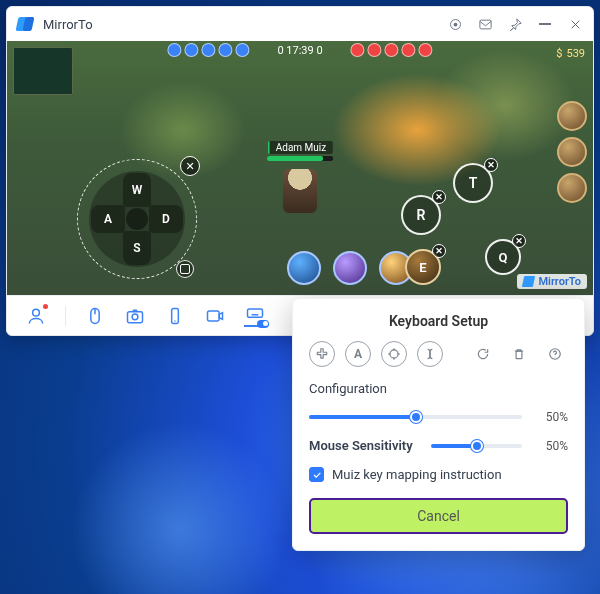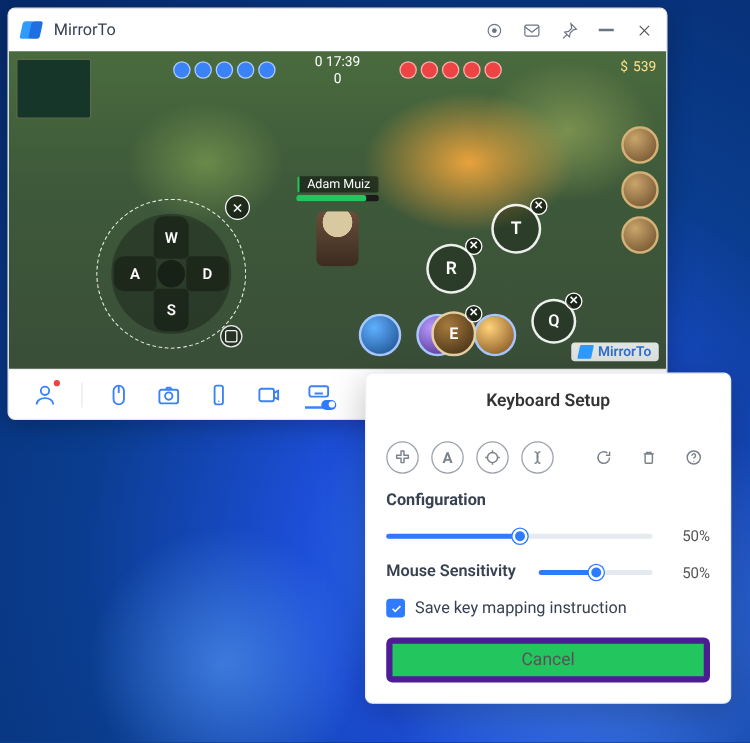--- a/index.html
+++ b/index.html
@@ -14,7 +14,7 @@
     filter: blur(2px);
   }
   .app-window {
-    position: absolute; left: 6px; top: 6px; width: 528px; height: 330px;
+    position: absolute; left: 6px; top: 6px; width: 588px; height: 330px;
     background: #fff; border-radius: 6px; box-shadow: 0 4px 20px rgba(0,0,0,0.25);
     display: flex; flex-direction: column; overflow: hidden;
     border: 1px solid #e5e7eb;

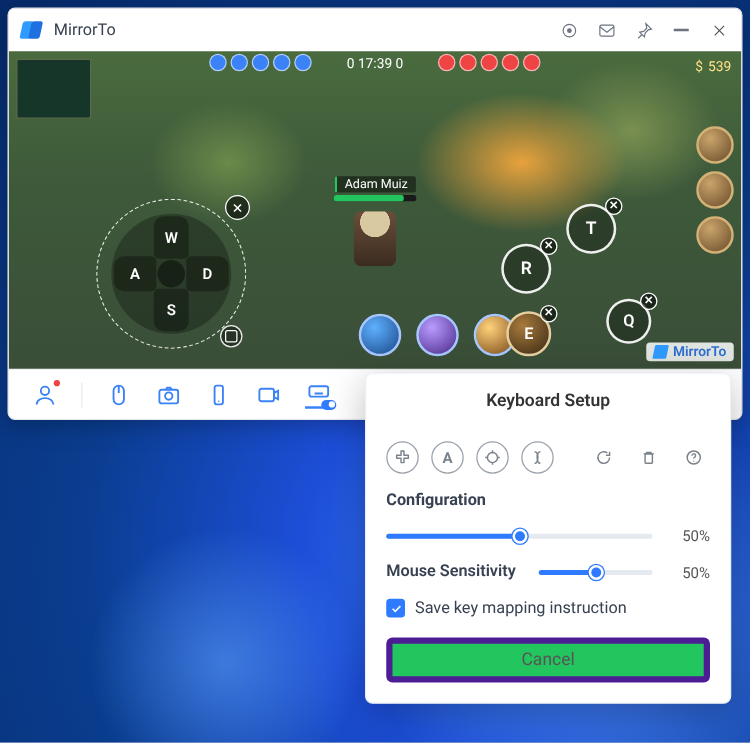--- a/index.html
+++ b/index.html
@@ -143,7 +143,7 @@
     border-radius:6px; box-shadow:0 8px 30px rgba(0,0,0,0.25);
     border:1px solid #eceff3; padding:14px 16px 16px;
   }
-  .panel-title { text-align:center; font-size:14px; font-weight:600; color:#333; margin-bottom:24px; }
+  .panel-title { text-align:center; font-size:14px; font-weight:600; color:#333; margin-bottom:12px; }
   .tool-row { display:flex; align-items:center; gap:10px; margin-bottom:14px; }
   .rbtn { width:26px; height:26px; border-radius:50%; border:1.5px solid #9aa1ab; display:flex; align-items:center; justify-content:center; color:#7a828c; background:#fff; cursor:pointer;}
   .rbtn svg { width:14px; height:14px; stroke:#7a828c; stroke-width:2; fill:none; }

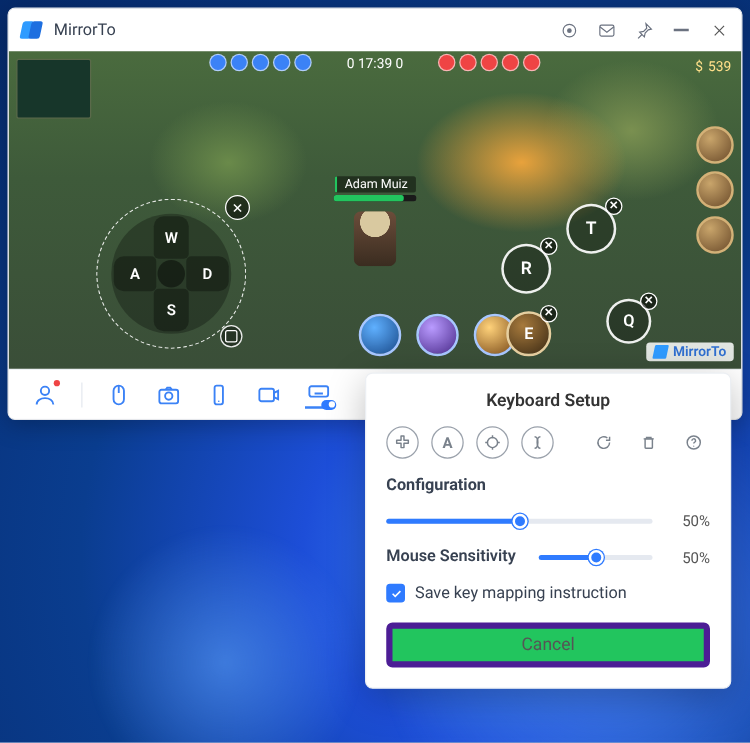--- a/index.html
+++ b/index.html
@@ -150,7 +150,7 @@
   .rbtn.flat { border:none; }
   .spacer { flex:1; }
   .row { display:flex; align-items:center; justify-content:space-between; margin-bottom:14px; font-size:13px; color:#374151; }
-  .row .label { font-weight:700;text-align:right; }
+  .row .label { font-weight:400;text-align:right; }
   .select {
     width:132px; height:30px; border:1px solid #d7dbe2; border-radius:4px; background:#fff;
     display:flex; align-items:center; justify-content:space-between; padding:0 10px; color:#555; font-size:13px; cursor:pointer;

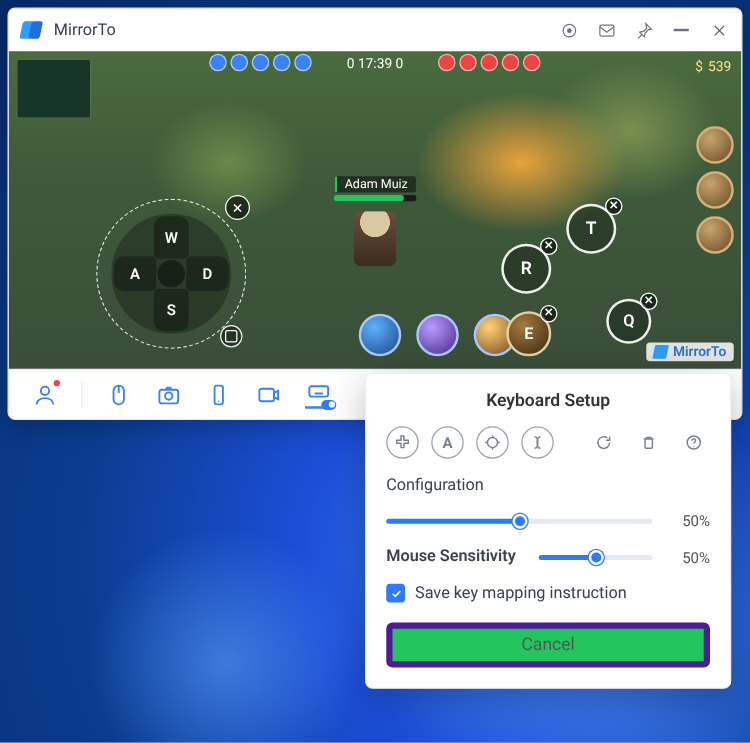--- a/index.html
+++ b/index.html
@@ -410,7 +410,7 @@
           <path d="M5 12l5 5L20 7"></path>
         </svg>
       </div>
-    <div>Save key mapping instruction</div>
+    <div>Muiz key mapping instruction</div>
   </div>
 
   <div class="btn-row">

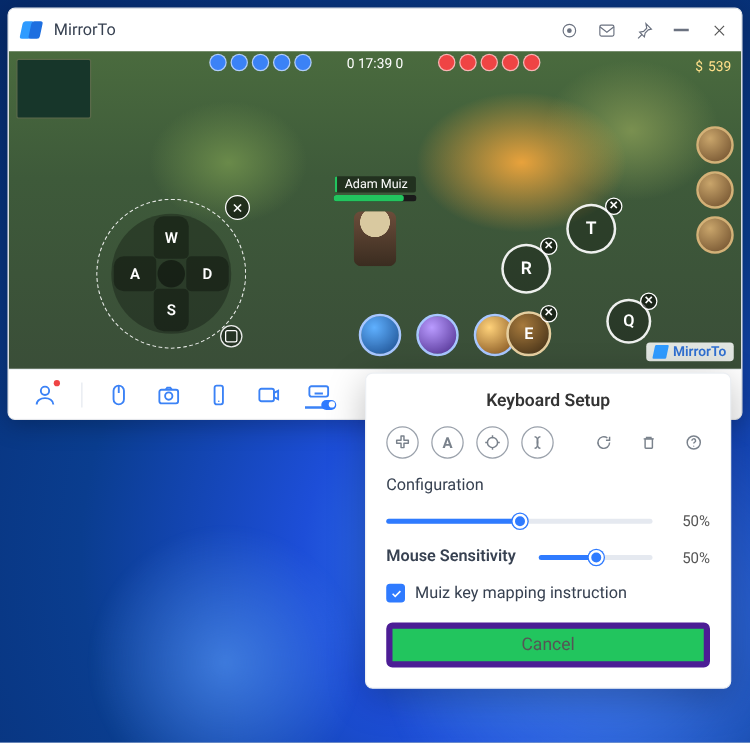--- a/index.html
+++ b/index.html
@@ -167,7 +167,7 @@
   .check svg { width:10px; height:10px; stroke:#fff; stroke-width:3; fill:none; }
   .btn-row { display:flex; gap:12px; }
   .btn { flex:1; height:36px; border-radius:5px; font-size:14px; display:flex; align-items:center; justify-content:center; cursor:pointer; }
-  .btn.secondary { border:5px solid #4c1d95; color:#555; background:#22c55e; }
+  .btn.secondary { border:2px solid #4c1d95; color:#555; background:#bef264; }
   .btn.primary { background:#2f7bff; color:#fff; font-weight:600; }
 </style>
 </head>

